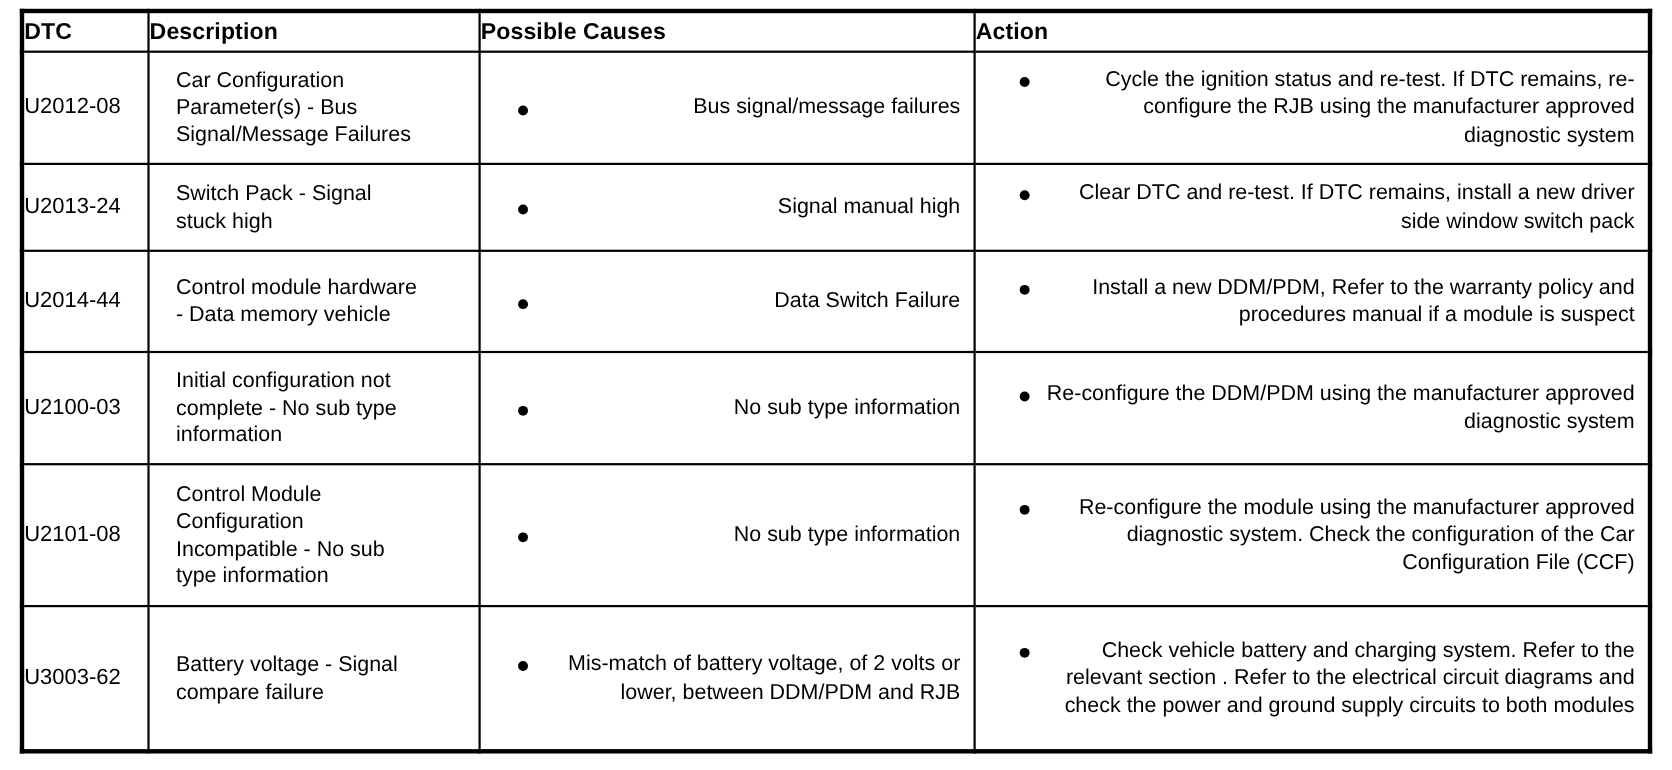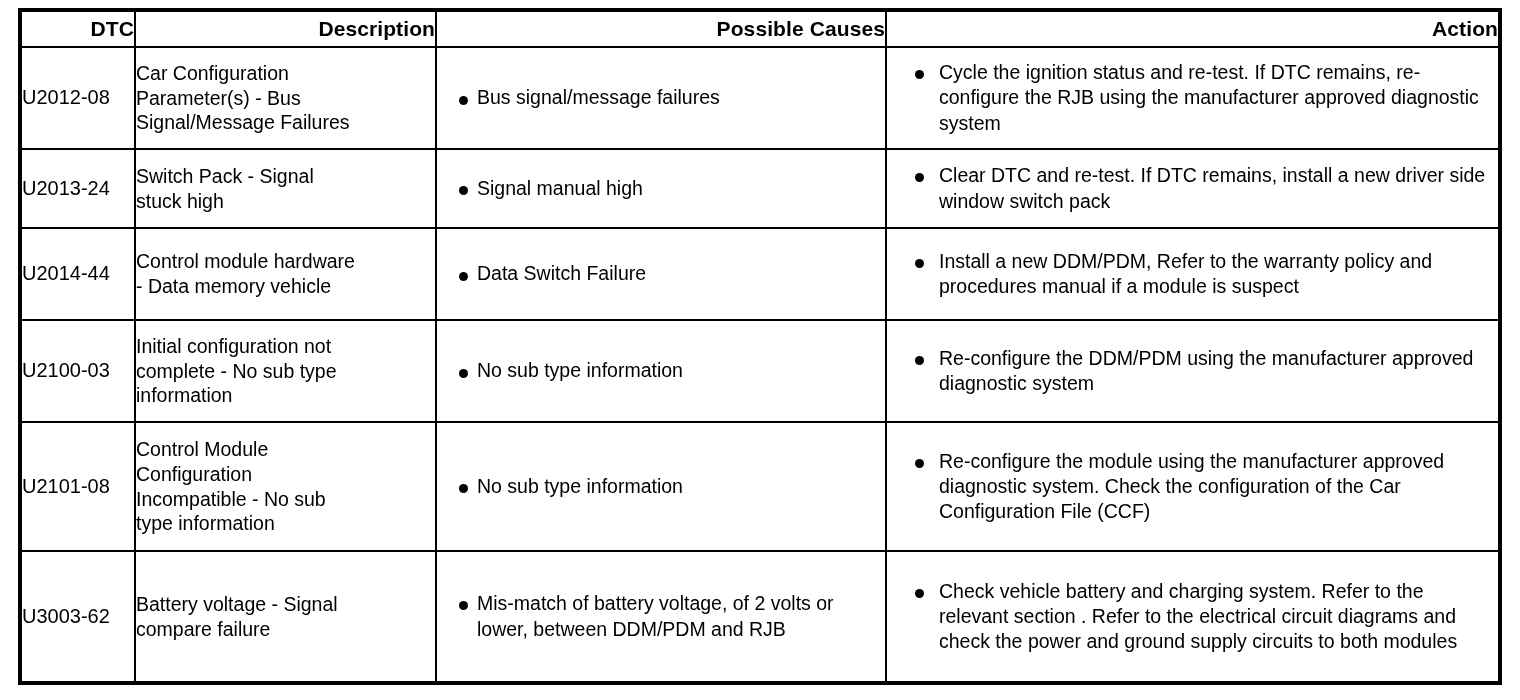--- a/index.html
+++ b/index.html
@@ -51,7 +51,7 @@
   
   thead th {
     height: 34px;
-    text-align: right;
+    text-align: left;
     font-weight: bold;
     font-size: 21px;
     letter-spacing: 0.1px;

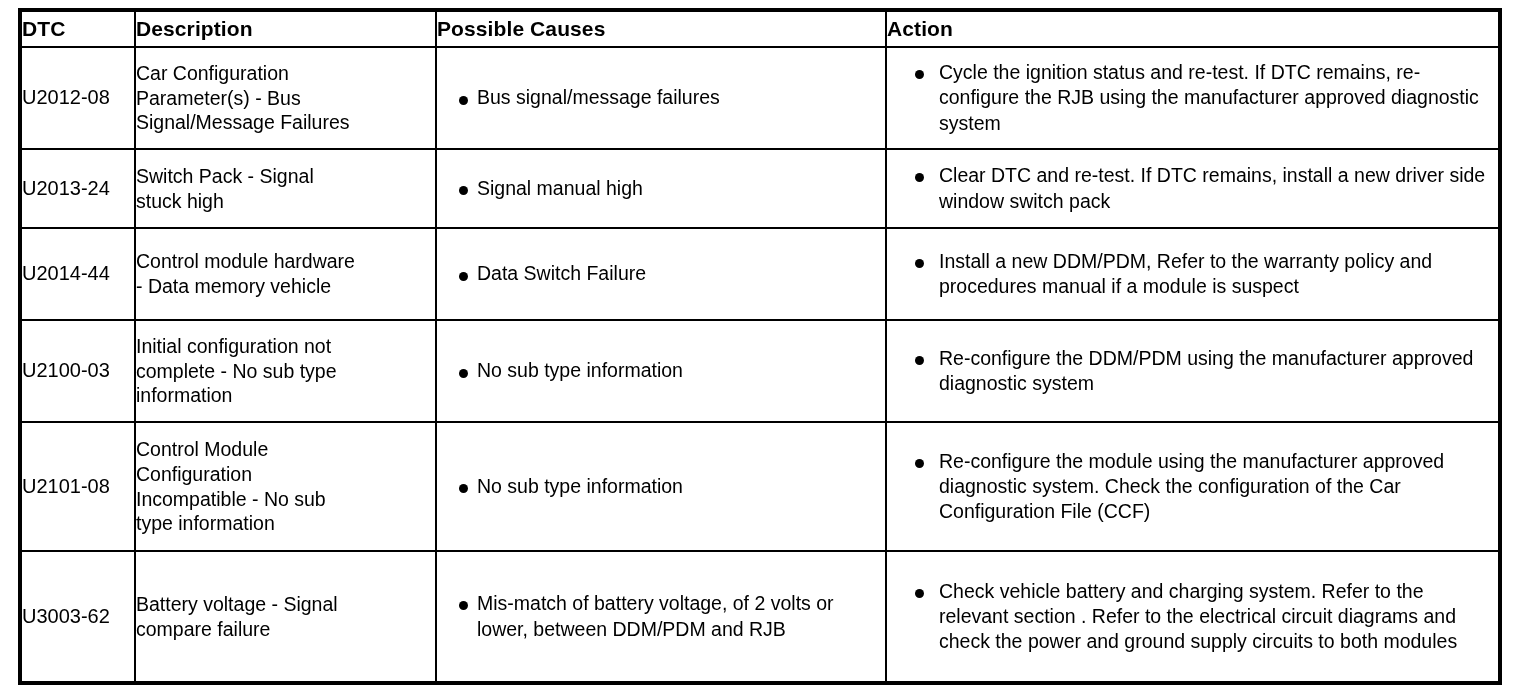--- a/index.html
+++ b/index.html
@@ -75,7 +75,7 @@
     padding: 7px 8px 7px 9px;
     line-height: 1.28;
   }
-  .cell-desc .line { display: block; }
+  .cell-desc .line { display: block; padding-left: 24px; }
 
   .cell-cause,
   .cell-action {

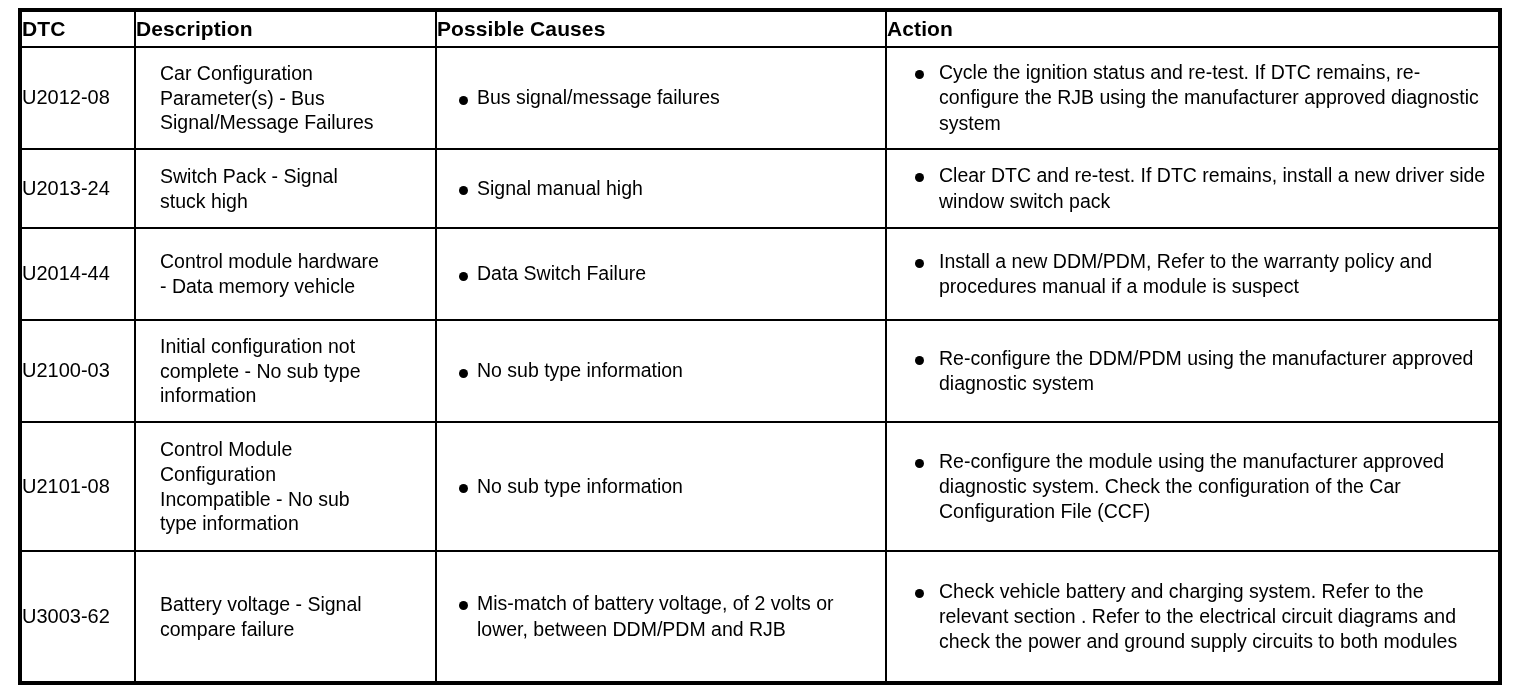--- a/index.html
+++ b/index.html
@@ -94,8 +94,9 @@
   ul.bullets > li {
     position: relative;
     padding-left: 40px;
-    margin: 0;
+    margin: 12px;
     line-height: 1.29;
+    text-align: right;
   }
   ul.bullets > li .bullet-dot {
     position: absolute;

